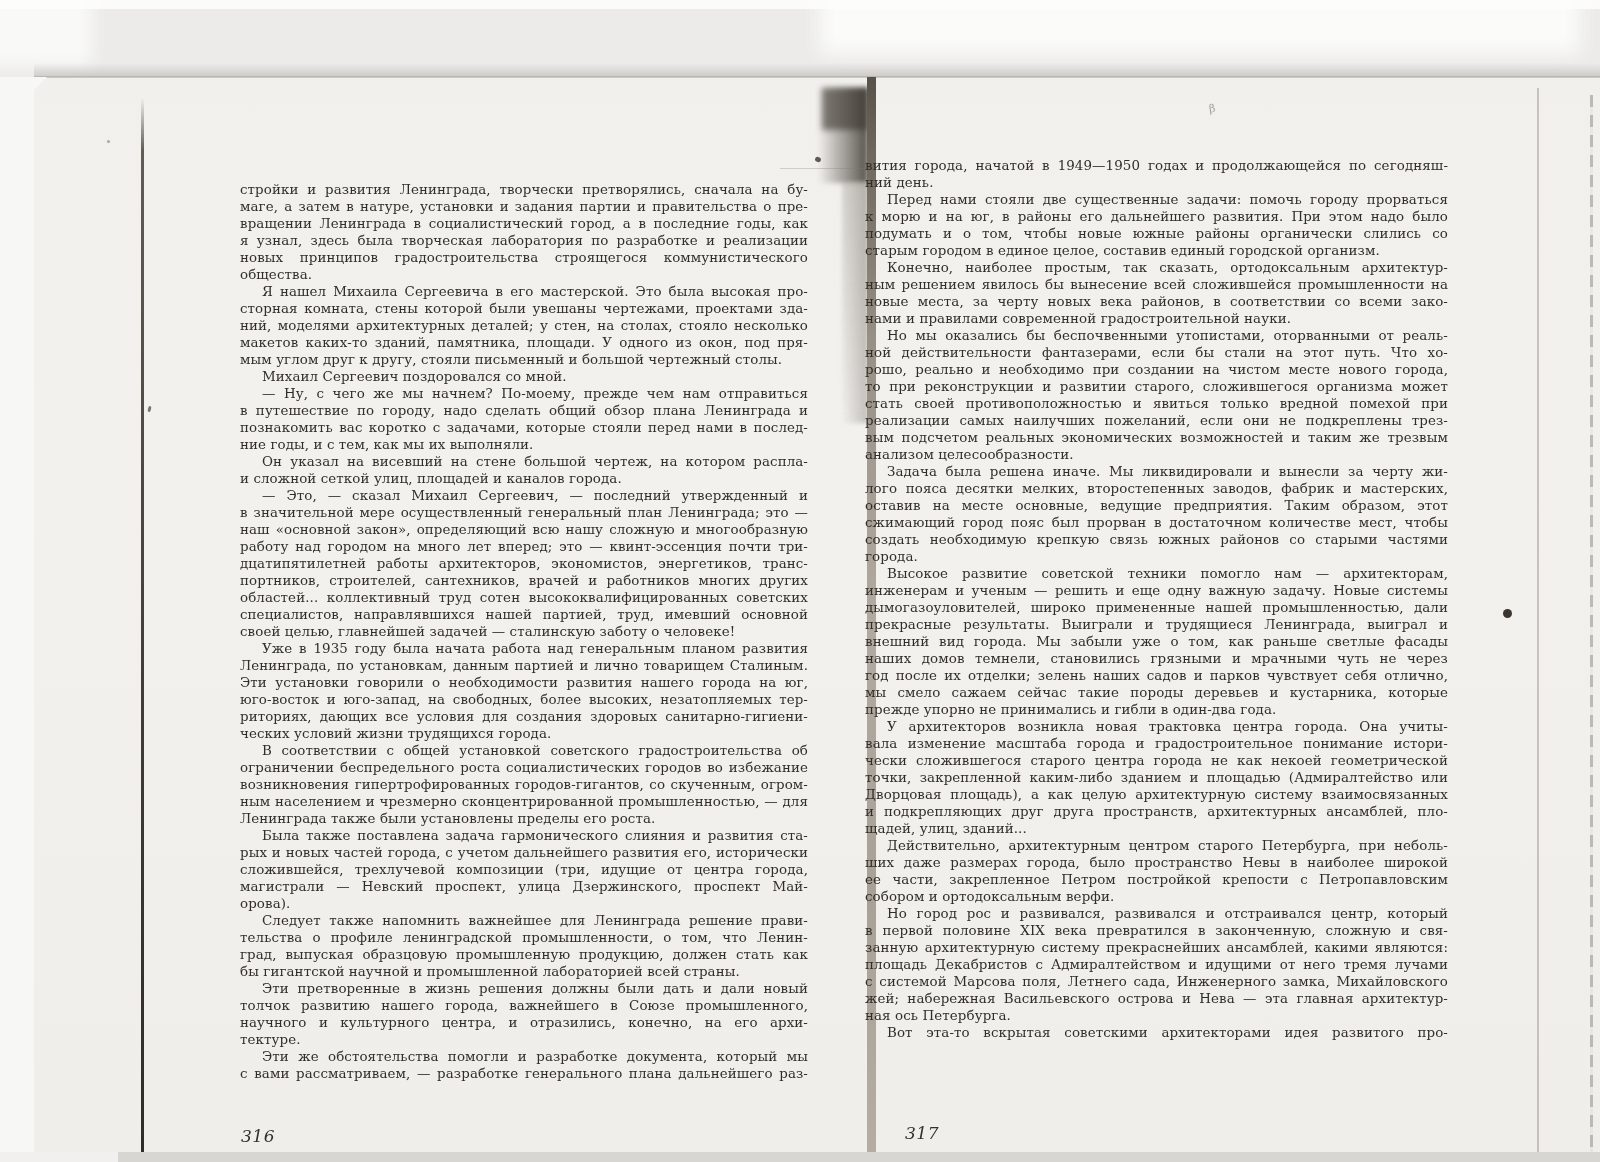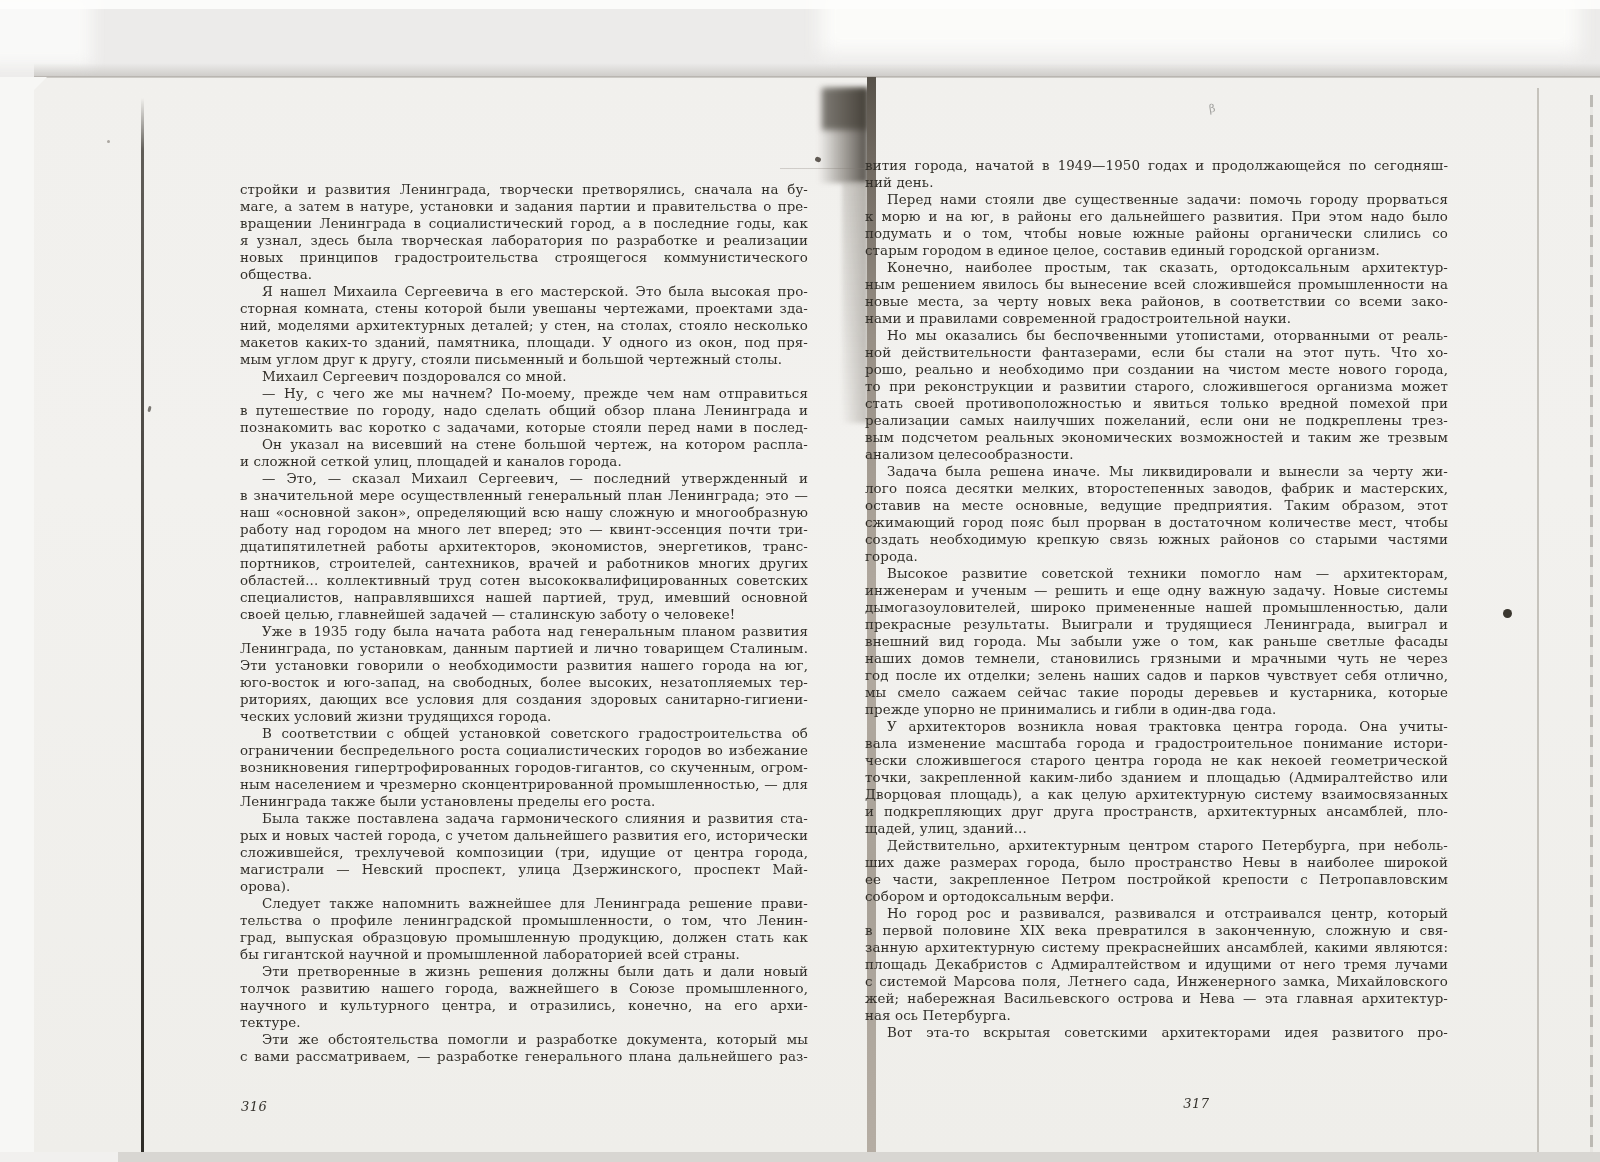--- a/index.html
+++ b/index.html
@@ -127,6 +127,7 @@
         <div class="line">— Ну, с чего же мы начнем? По-моему, прежде чем нам отправиться</div>
         <div class="line">в путешествие по городу, надо сделать общий обзор плана Ленинграда и</div>
         <div class="line">познакомить вас коротко с задачами, которые стояли перед нами в послед-</div>
+        <div class="line last">ние годы, и с тем, как мы их выполняли.</div>
       </div>
       <div class="para indent">
         <div class="line">Он указал на висевший на стене большой чертеж, на котором распла-</div>

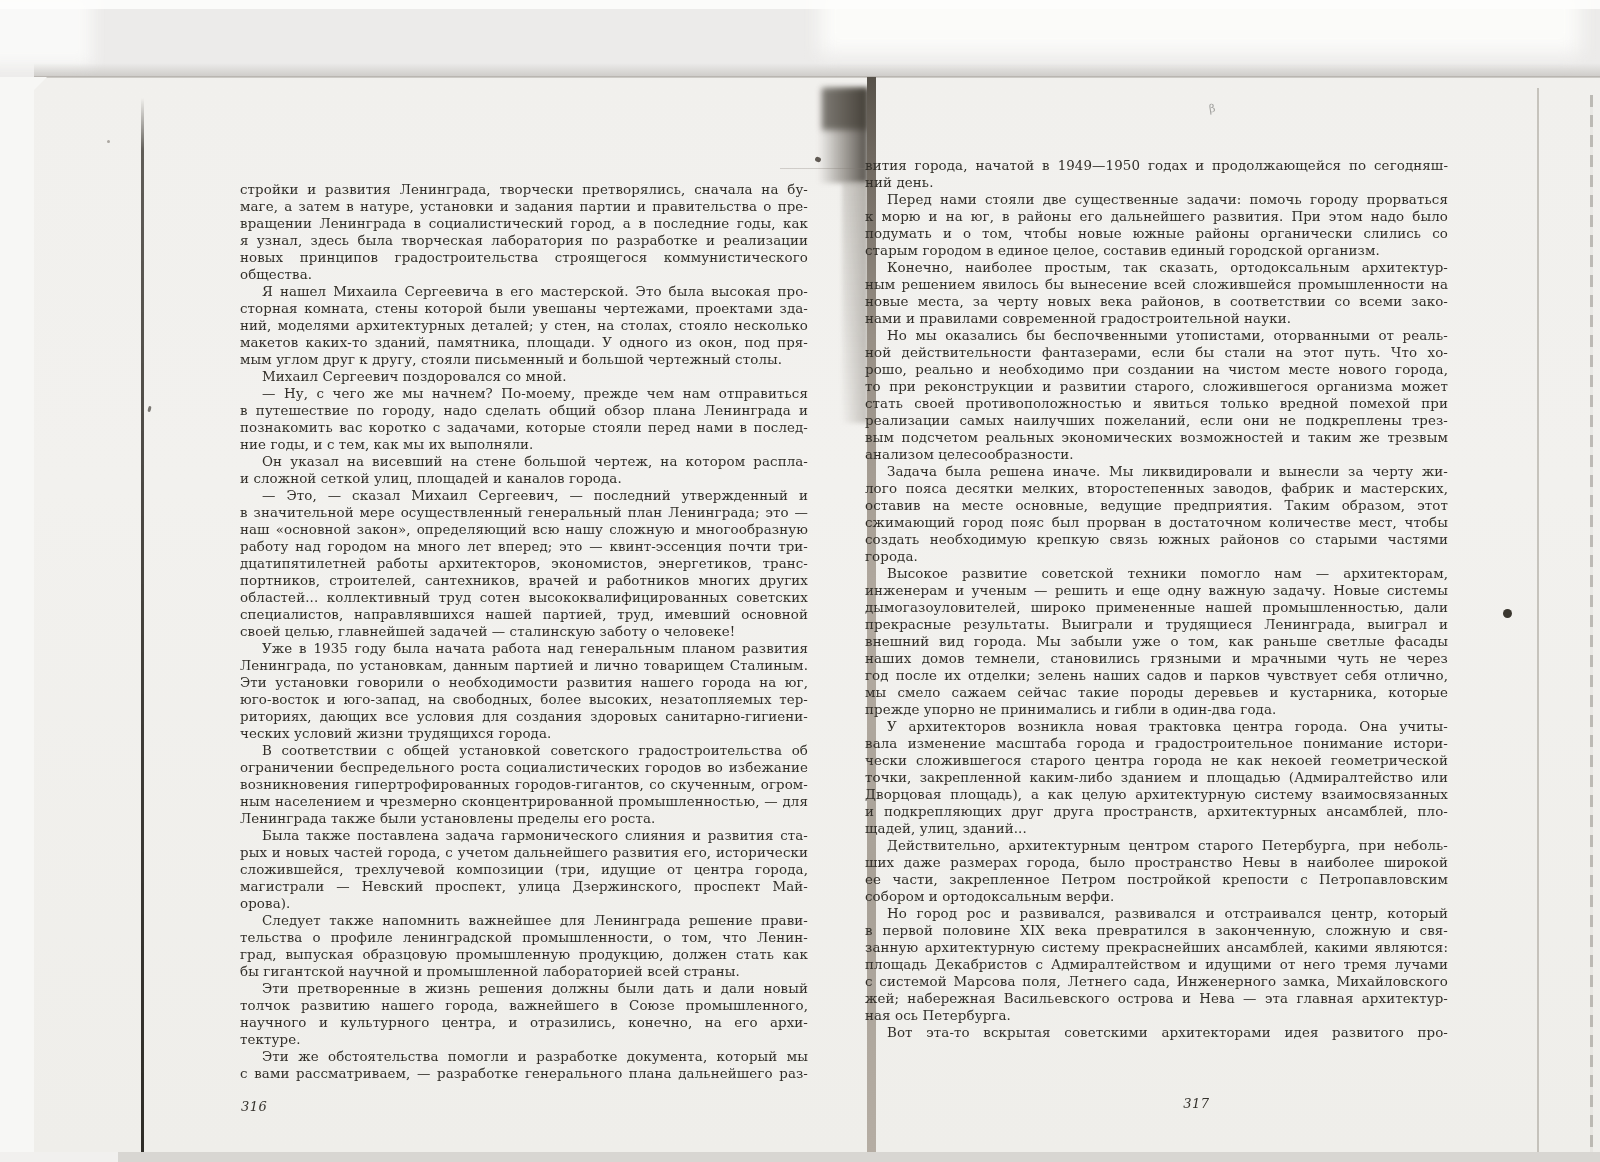--- a/index.html
+++ b/index.html
@@ -64,7 +64,7 @@
   .line.last { text-align-last:left; -moz-text-align-last:left; }
 
   
-  .pageno { font-style:italic; font-size:13px; color:#34312b; letter-spacing:.5px; }
+  .pageno { font-style:italic; font-size:17px; color:#34312b; letter-spacing:.5px;margin-top:27px; }
   .pageno-left { left:241px; top:1099px; }
   .pageno-right { left:905px; top:1096px; width:583px; text-align:center; }
 

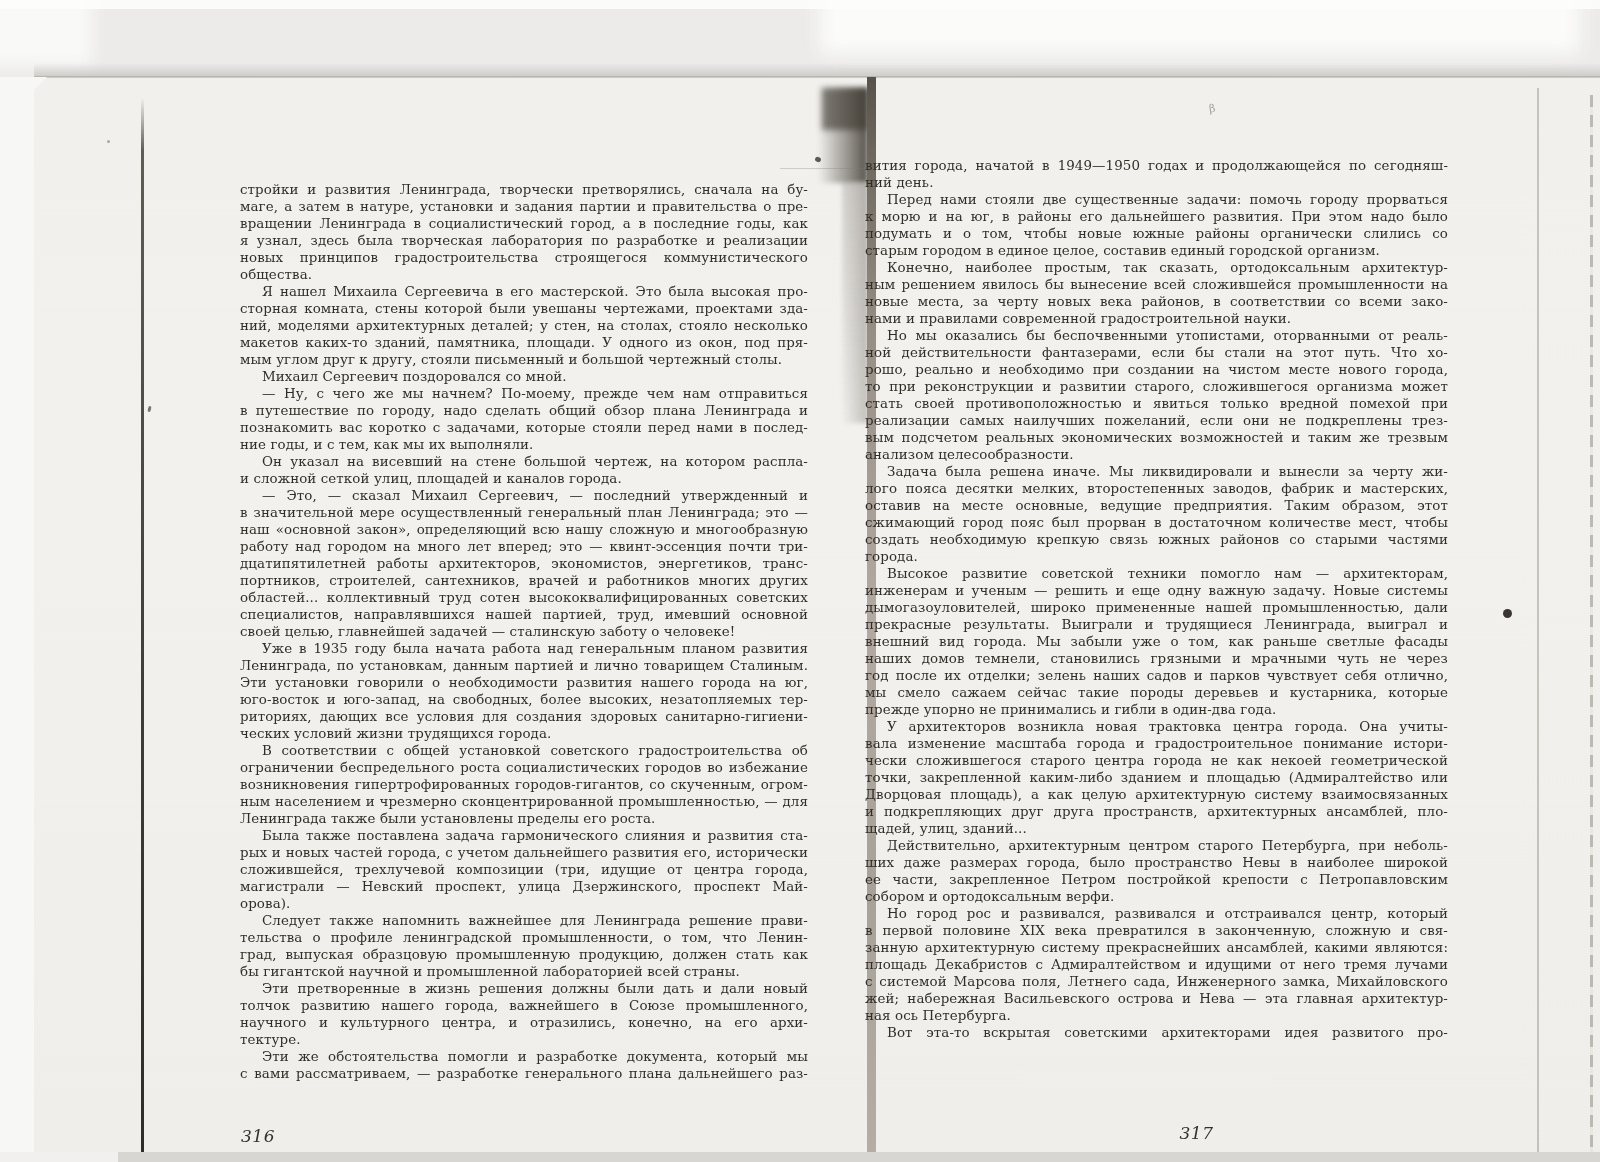--- a/index.html
+++ b/index.html
@@ -66,7 +66,7 @@
   
   .pageno { font-style:italic; font-size:17px; color:#34312b; letter-spacing:.5px;margin-top:27px; }
   .pageno-left { left:241px; top:1099px; }
-  .pageno-right { left:905px; top:1096px; width:583px; text-align:center; }
+  .pageno-right { left:905px; top:1096px; width:583px; text-align:left; }
 
   
   .pencil-mark { left:1209px; top:102px; font-size:11px; color:rgba(140,140,137,.8);

